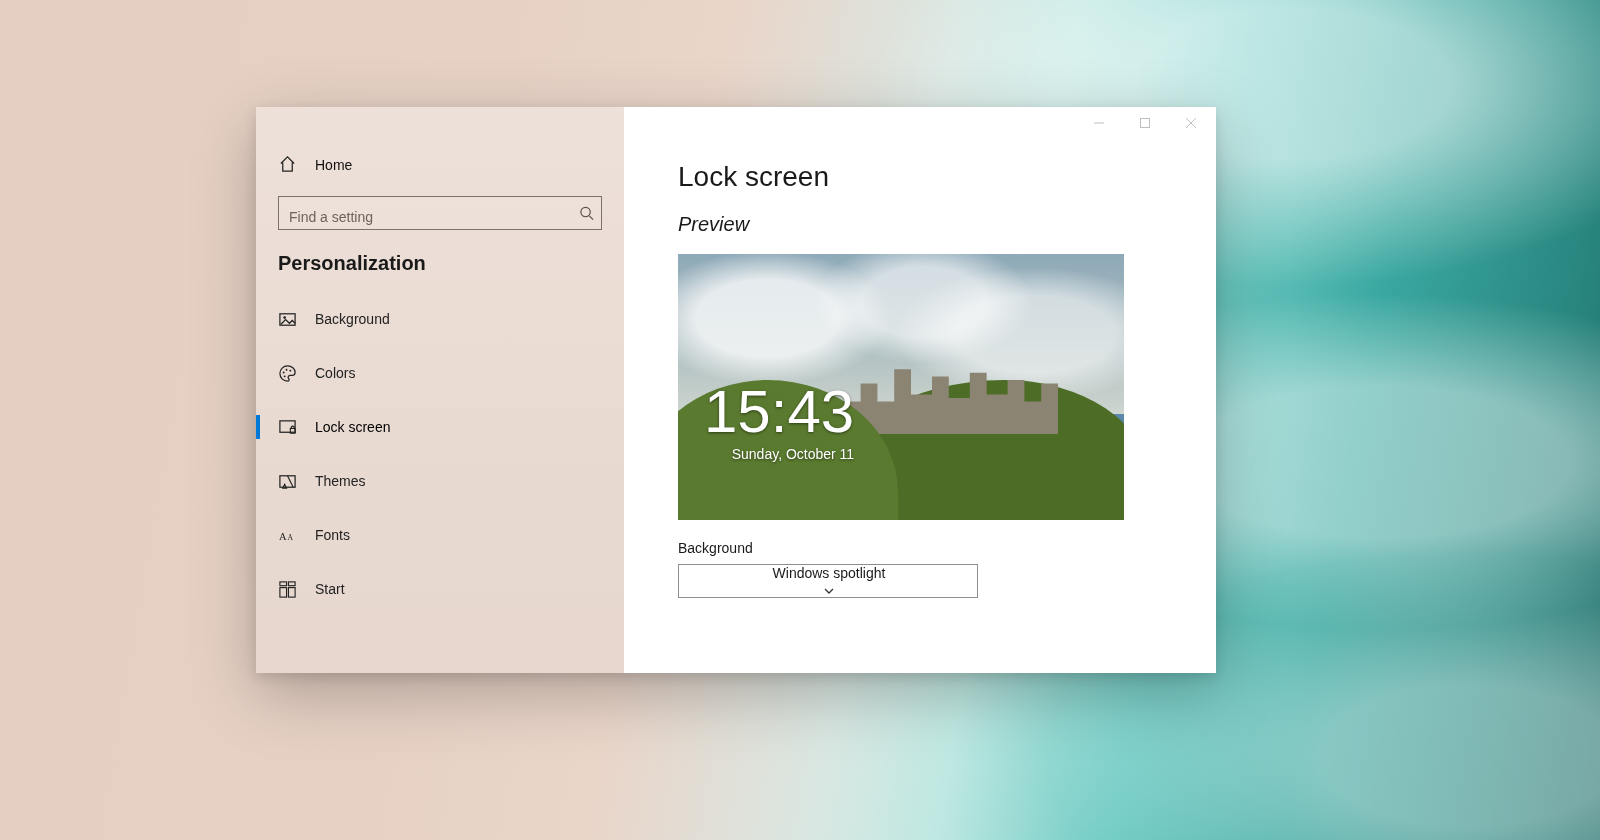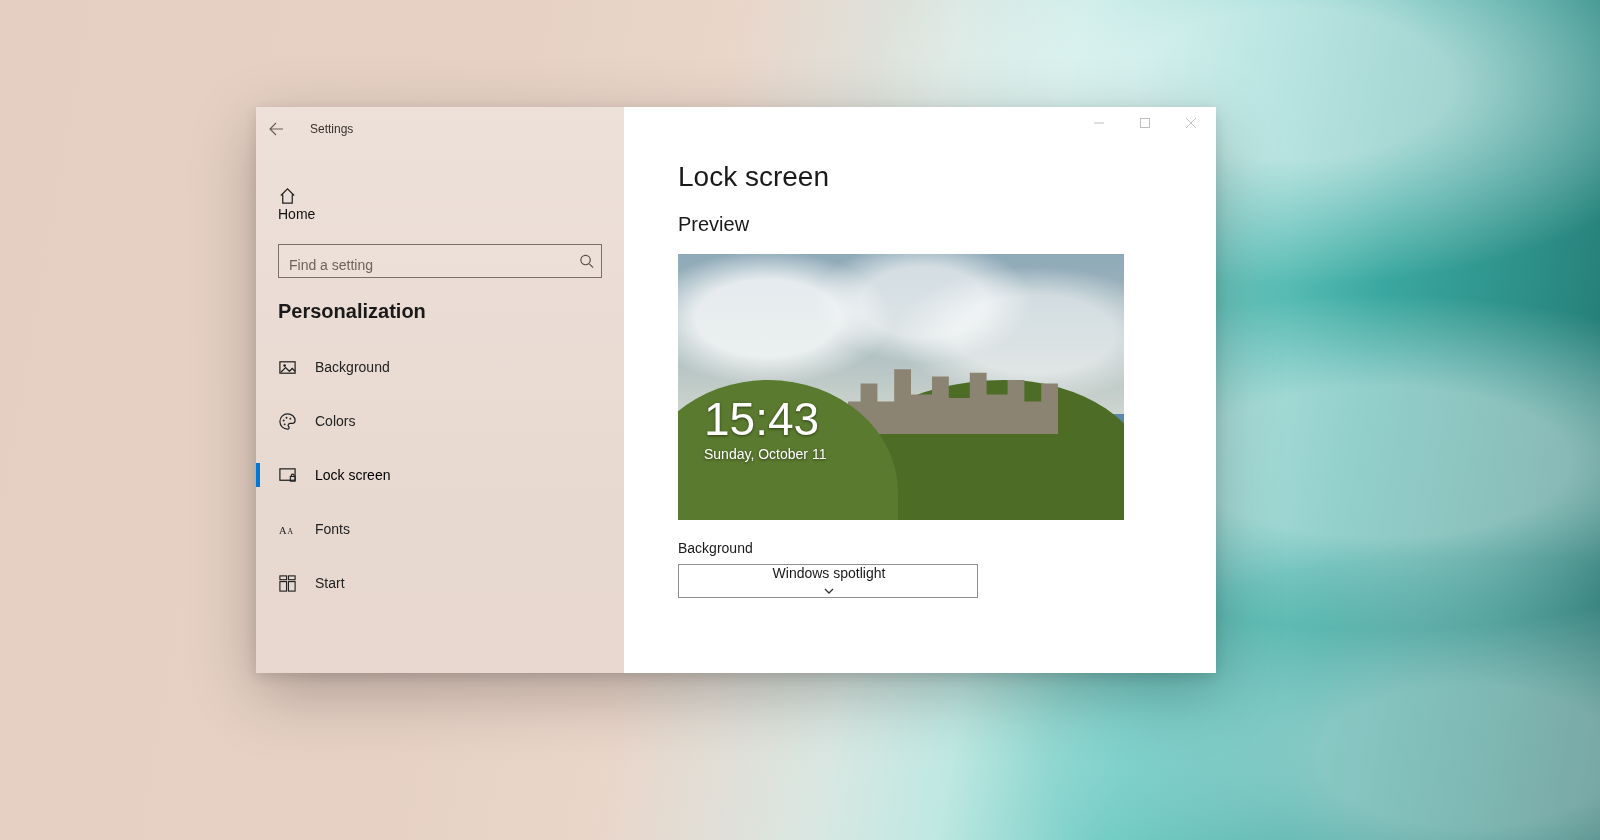--- a/index.html
+++ b/index.html
@@ -143,12 +143,6 @@
 <div class="window">
 
   <div class="sidebar">
-    <div class="titlebar-left">
-      <svg class="back-svg" viewBox="0 0 16 16">
-        <path d="M8 2 L2 8 L8 14 M2 8 H15" fill="none" stroke="currentColor" stroke-width="1.2"></path>
-      </svg>
-      <span class="title-text">Settings</span>
-    </div>
 
     <div class="sb-home">
       <svg class="ic" viewBox="0 0 20 20">

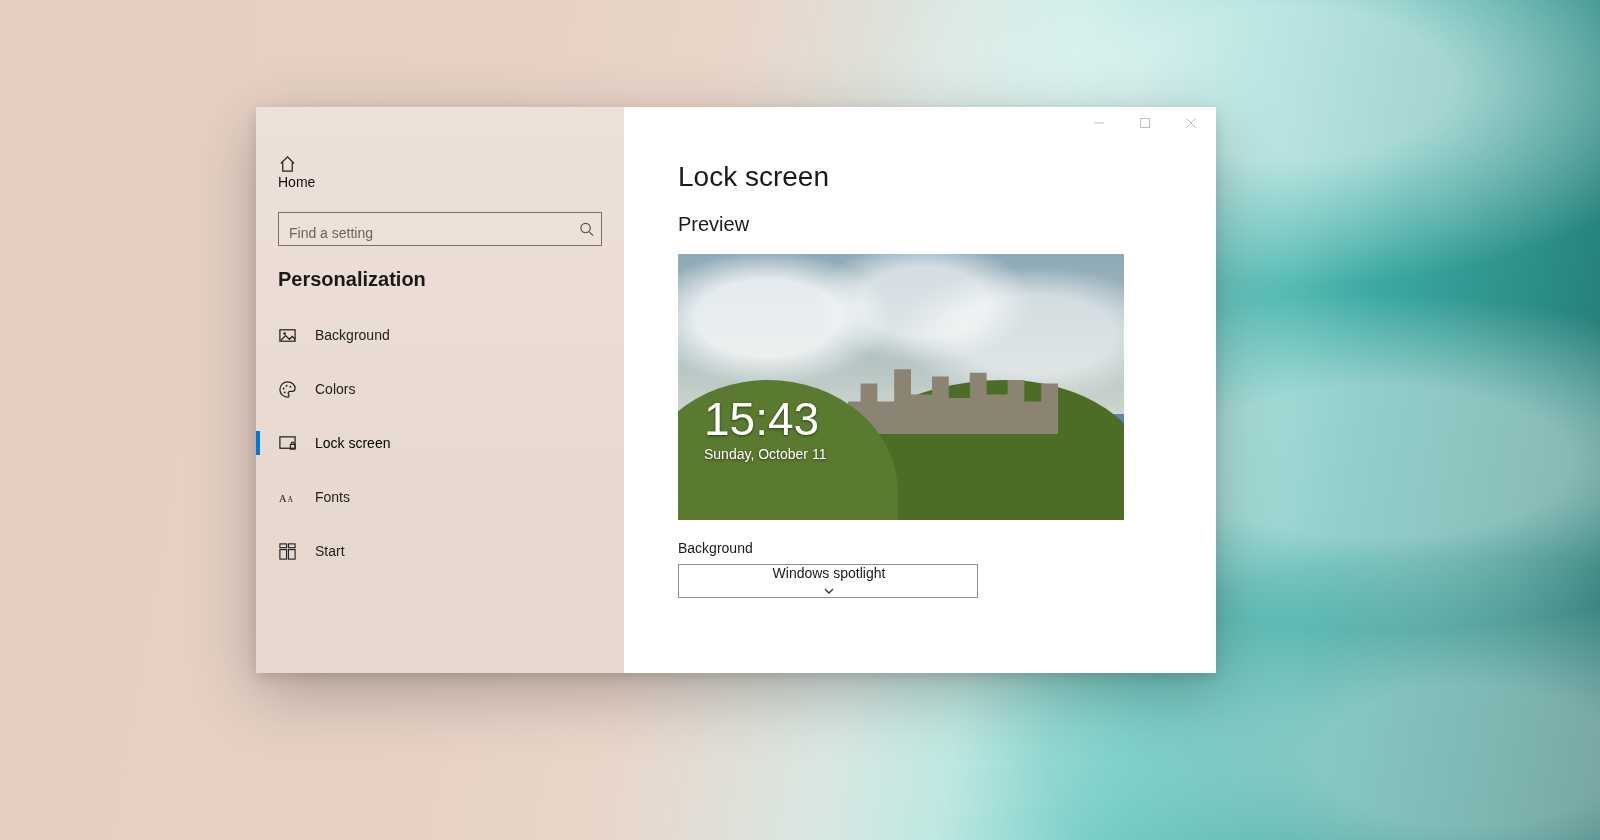--- a/index.html
+++ b/index.html
@@ -44,10 +44,9 @@
   .title-text { font-size: 12px; color: #3a322d; }
 
   .sb-home {
-    display: flex; 
+    display: flex; align-items: center;
     margin-top: 32px; padding: 10px 16px 10px 22px;
     cursor: pointer;
-    flex-direction: column;
   }
   .sb-home .ic, .nav-item .ic { width: 19px; height: 19px; margin-right: 18px; color: #222; flex:0 0 19px; }
   .sb-home .lbl { font-size: 14px; color: #111; }

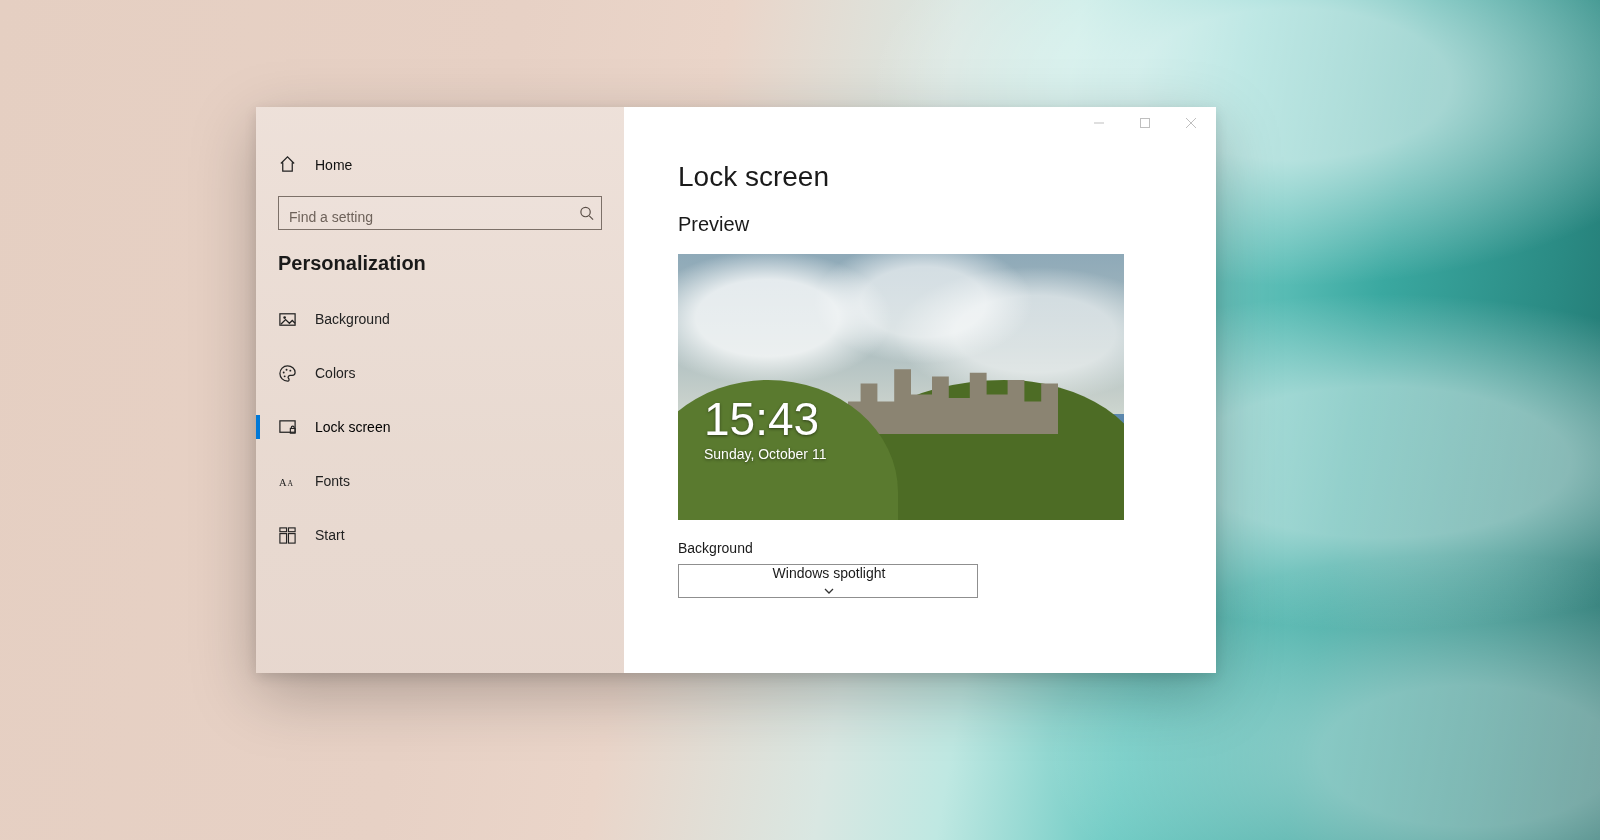--- a/index.html
+++ b/index.html
@@ -98,7 +98,7 @@
 
   .main { padding: 22px 26px 0 54px; }
   .page-title { font-size: 28px; font-weight: 350; color: #1a1a1a; margin-bottom: 20px; }
-  .sect-title { font-size: 20px; font-weight: 400; color: #1a1a1a; margin-bottom: 18px; }
+  .sect-title { font-size: 20px; font-weight: 400; color: #1a1a1a; margin-bottom: 18px; font-style: italic; }
 
   .preview {
     width: 446px; height: 266px; border: 0; position: relative; overflow: hidden;

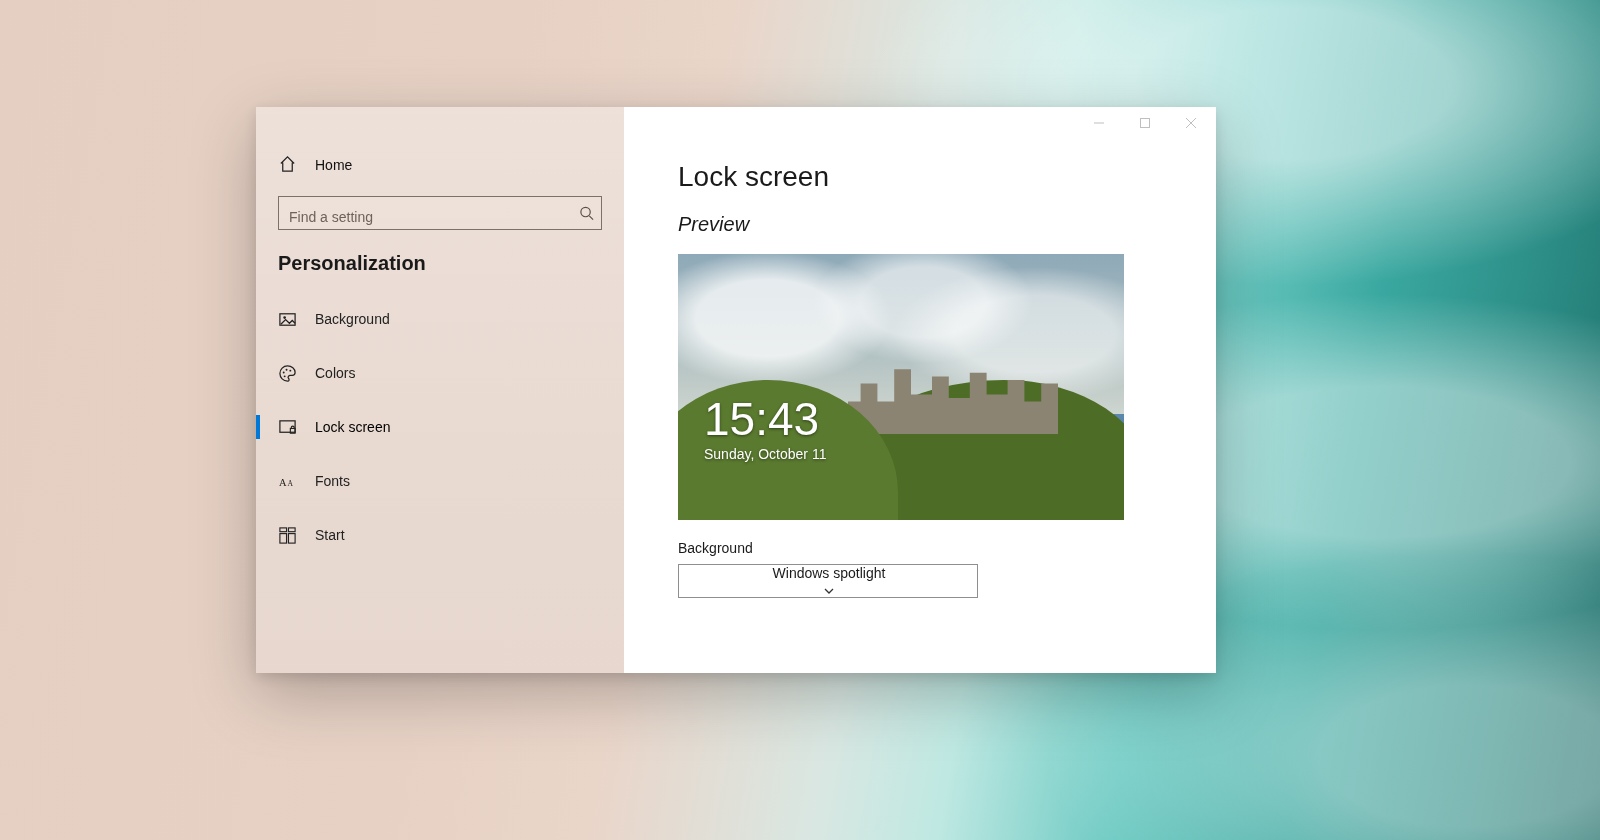--- a/index.html
+++ b/index.html
@@ -119,7 +119,7 @@
     clip-path: polygon(0 100%, 0 55%, 6% 55%, 6% 30%, 14% 30%, 14% 55%, 22% 55%, 22% 10%, 30% 10%, 30% 45%, 40% 45%, 40% 20%, 48% 20%, 48% 50%, 58% 50%, 58% 15%, 66% 15%, 66% 45%, 76% 45%, 76% 25%, 84% 25%, 84% 55%, 92% 55%, 92% 30%, 100% 30%, 100% 100%);
   }
   .pv-time-wrap { position:absolute; left:26px; bottom:58px; color:#ffffff; text-shadow:0 1px 3px rgba(0,0,0,.5); }
-  .pv-time { font-size: 46px; font-weight: 300; line-height:1;margin-top:41px; }
+  .pv-time { font-size: 60px; font-weight: 300; line-height:1;margin-top:41px; }
   .pv-date { font-size: 14px; margin-top: 4px; font-weight:400;text-align:right; }
 
   .field-label { font-size: 14px; color: #1a1a1a; margin-top: 20px; margin-bottom: 8px; }

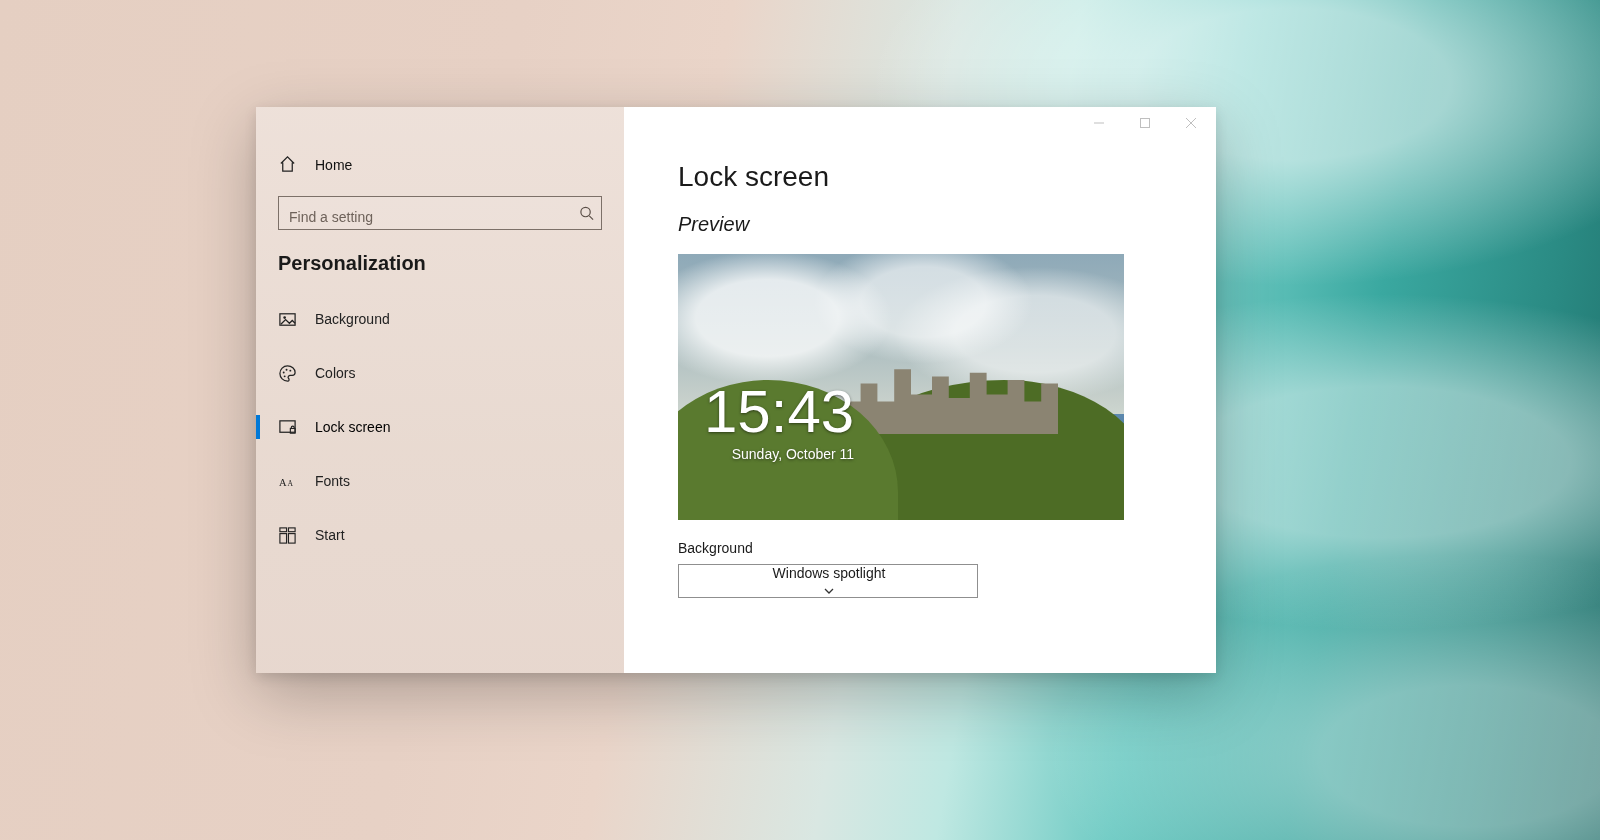--- a/index.html
+++ b/index.html
@@ -191,6 +191,14 @@
         <span class="lbl">Lock screen</span>
       </div>
 
+      <div class="nav-item">
+        <svg class="ic" viewBox="0 0 20 20">
+          <rect x="2" y="4" width="16" height="12" fill="none" stroke="currentColor" stroke-width="1.3"></rect>
+          <path d="M10 4 L16 16" stroke="currentColor" stroke-width="1.2"></path>
+          <path d="M7 13 L5 17 L9 17 Z" fill="none" stroke="currentColor" stroke-width="1.2"></path>
+        </svg>
+        <span class="lbl">Themes</span>
+      </div>
 
       <div class="nav-item">
         <svg class="ic" viewBox="0 0 20 20">

